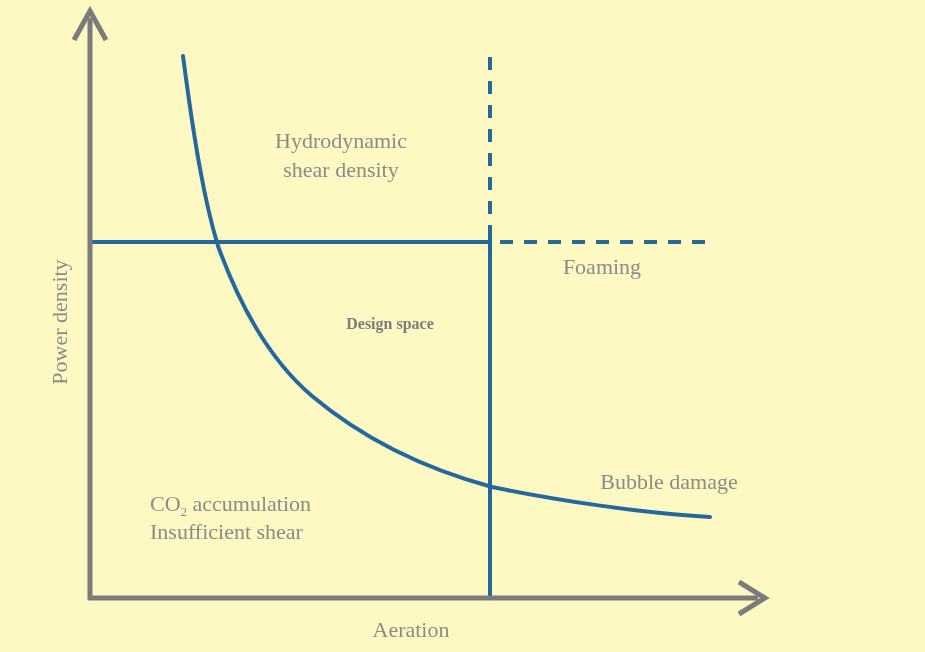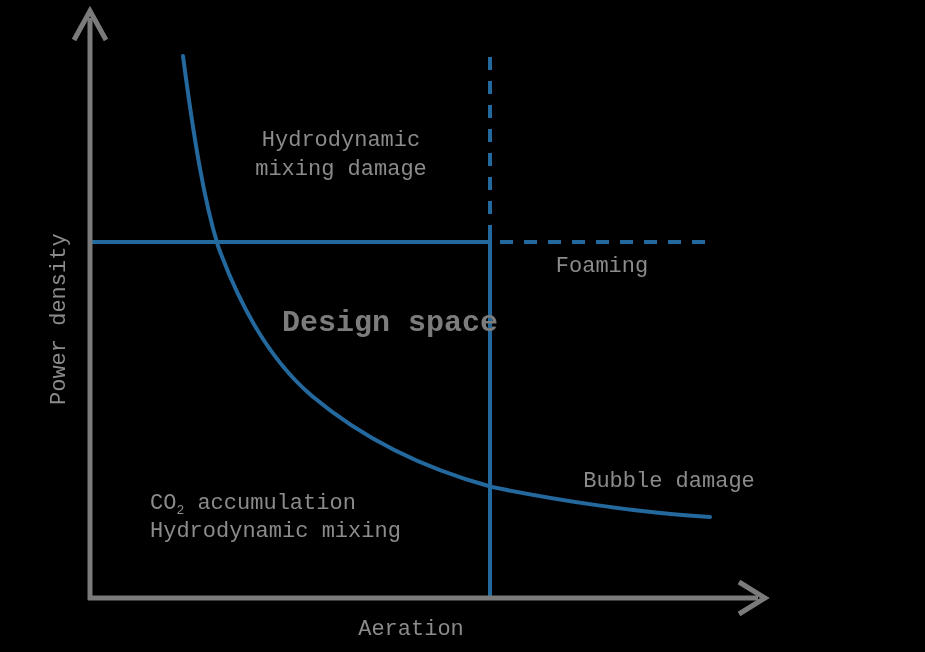--- a/index.html
+++ b/index.html
@@ -7,8 +7,8 @@
     position: relative;
     width: 925px;
     height: 652px;
-    background: #000000;
-    font-family: Liberation Mono, monospace;
+    background: #fef9c3;
+    font-family: Liberation Serif, serif;
     overflow: hidden;
   }
   #plot-svg { position: absolute; left: 0; top: 0; }

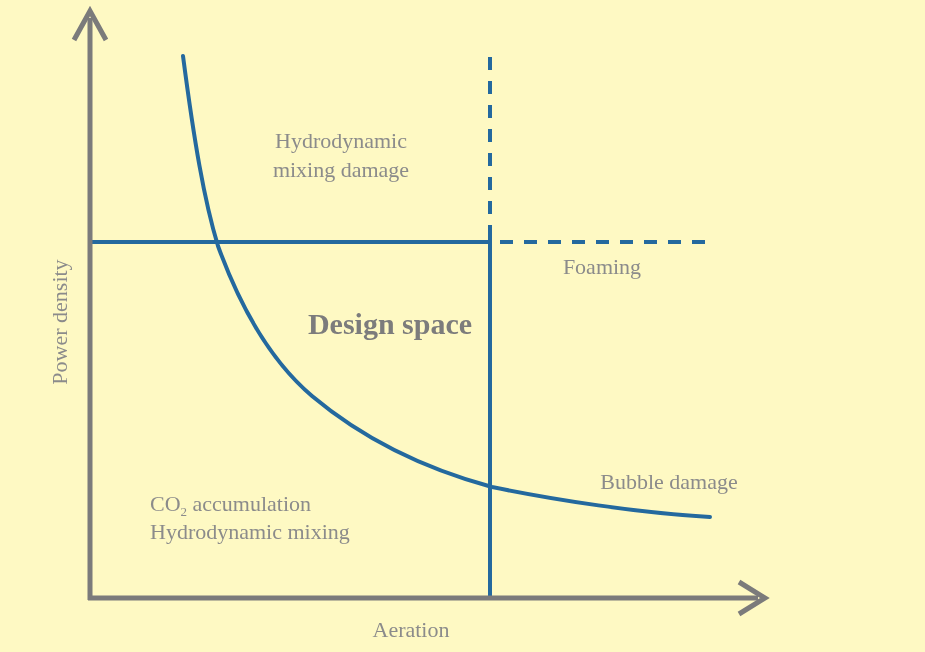--- a/index.html
+++ b/index.html
@@ -67,7 +67,7 @@
 
   <div class="label centered" style="left:341px; top:126px;">
     <div>Hydrodynamic</div>
-    <div>mixing damage</div>
+    <div>shear density</div>
   </div>
 
   <div class="label centered" style="left:602px; top:252px;">Foaming</div>

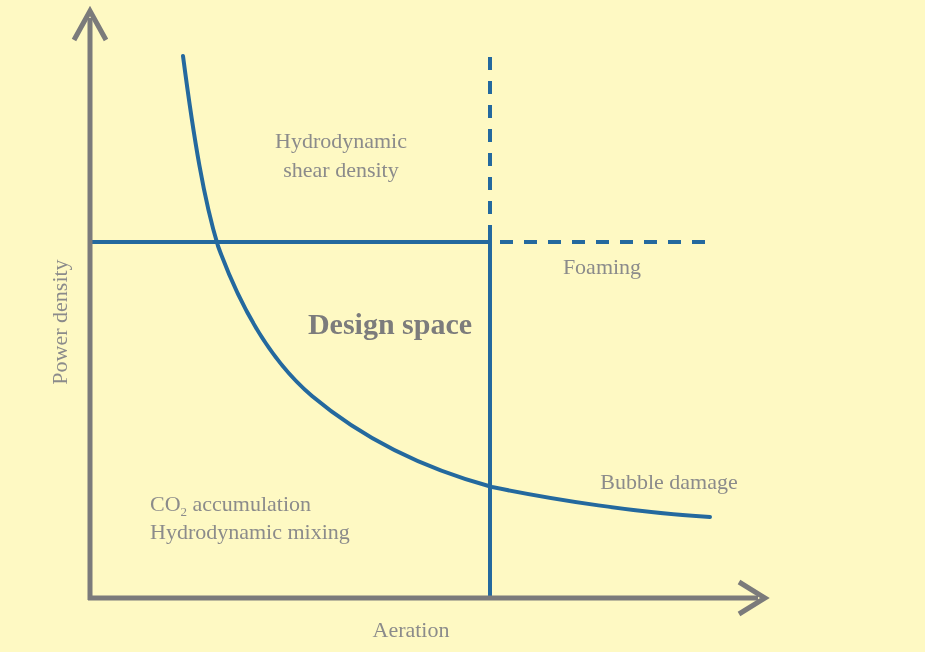--- a/index.html
+++ b/index.html
@@ -23,7 +23,7 @@
   .label-design {
     font-weight: bold;
     color: #7c7c7c;
-    font-size: 30px;
+    font-size: 16px;
   }
   .label-kla sub {
     font-size: 13px;

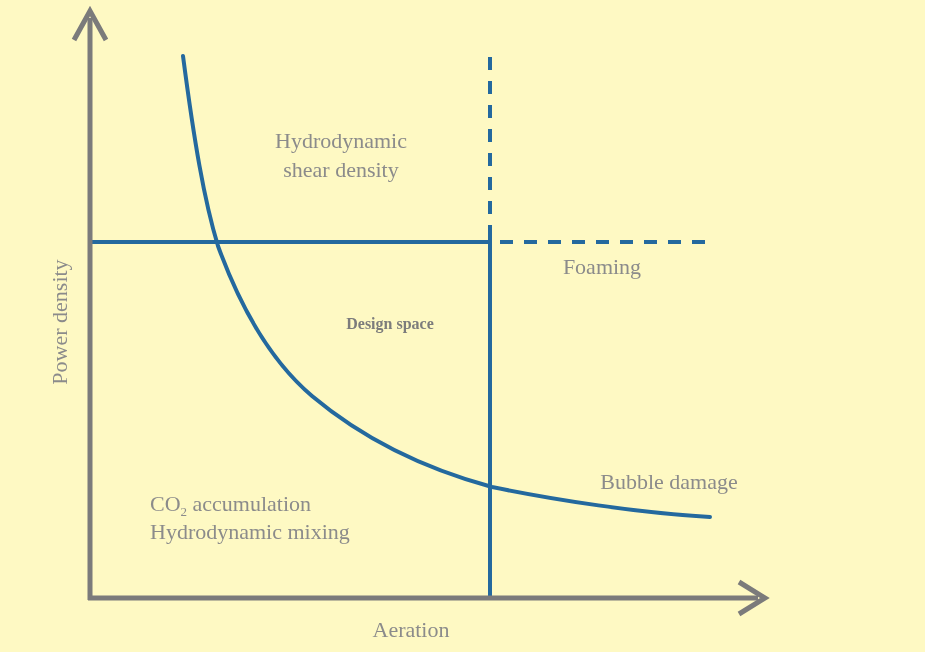--- a/index.html
+++ b/index.html
@@ -81,7 +81,7 @@
     <div>
       <span>CO</span><sub>2</sub><span> accumulation</span>
     </div>
-    <div>Hydrodynamic mixing</div>
+    <div>Insufficient shear</div>
   </div>
 
   <div class="label label-aeration centered">Aeration</div>

